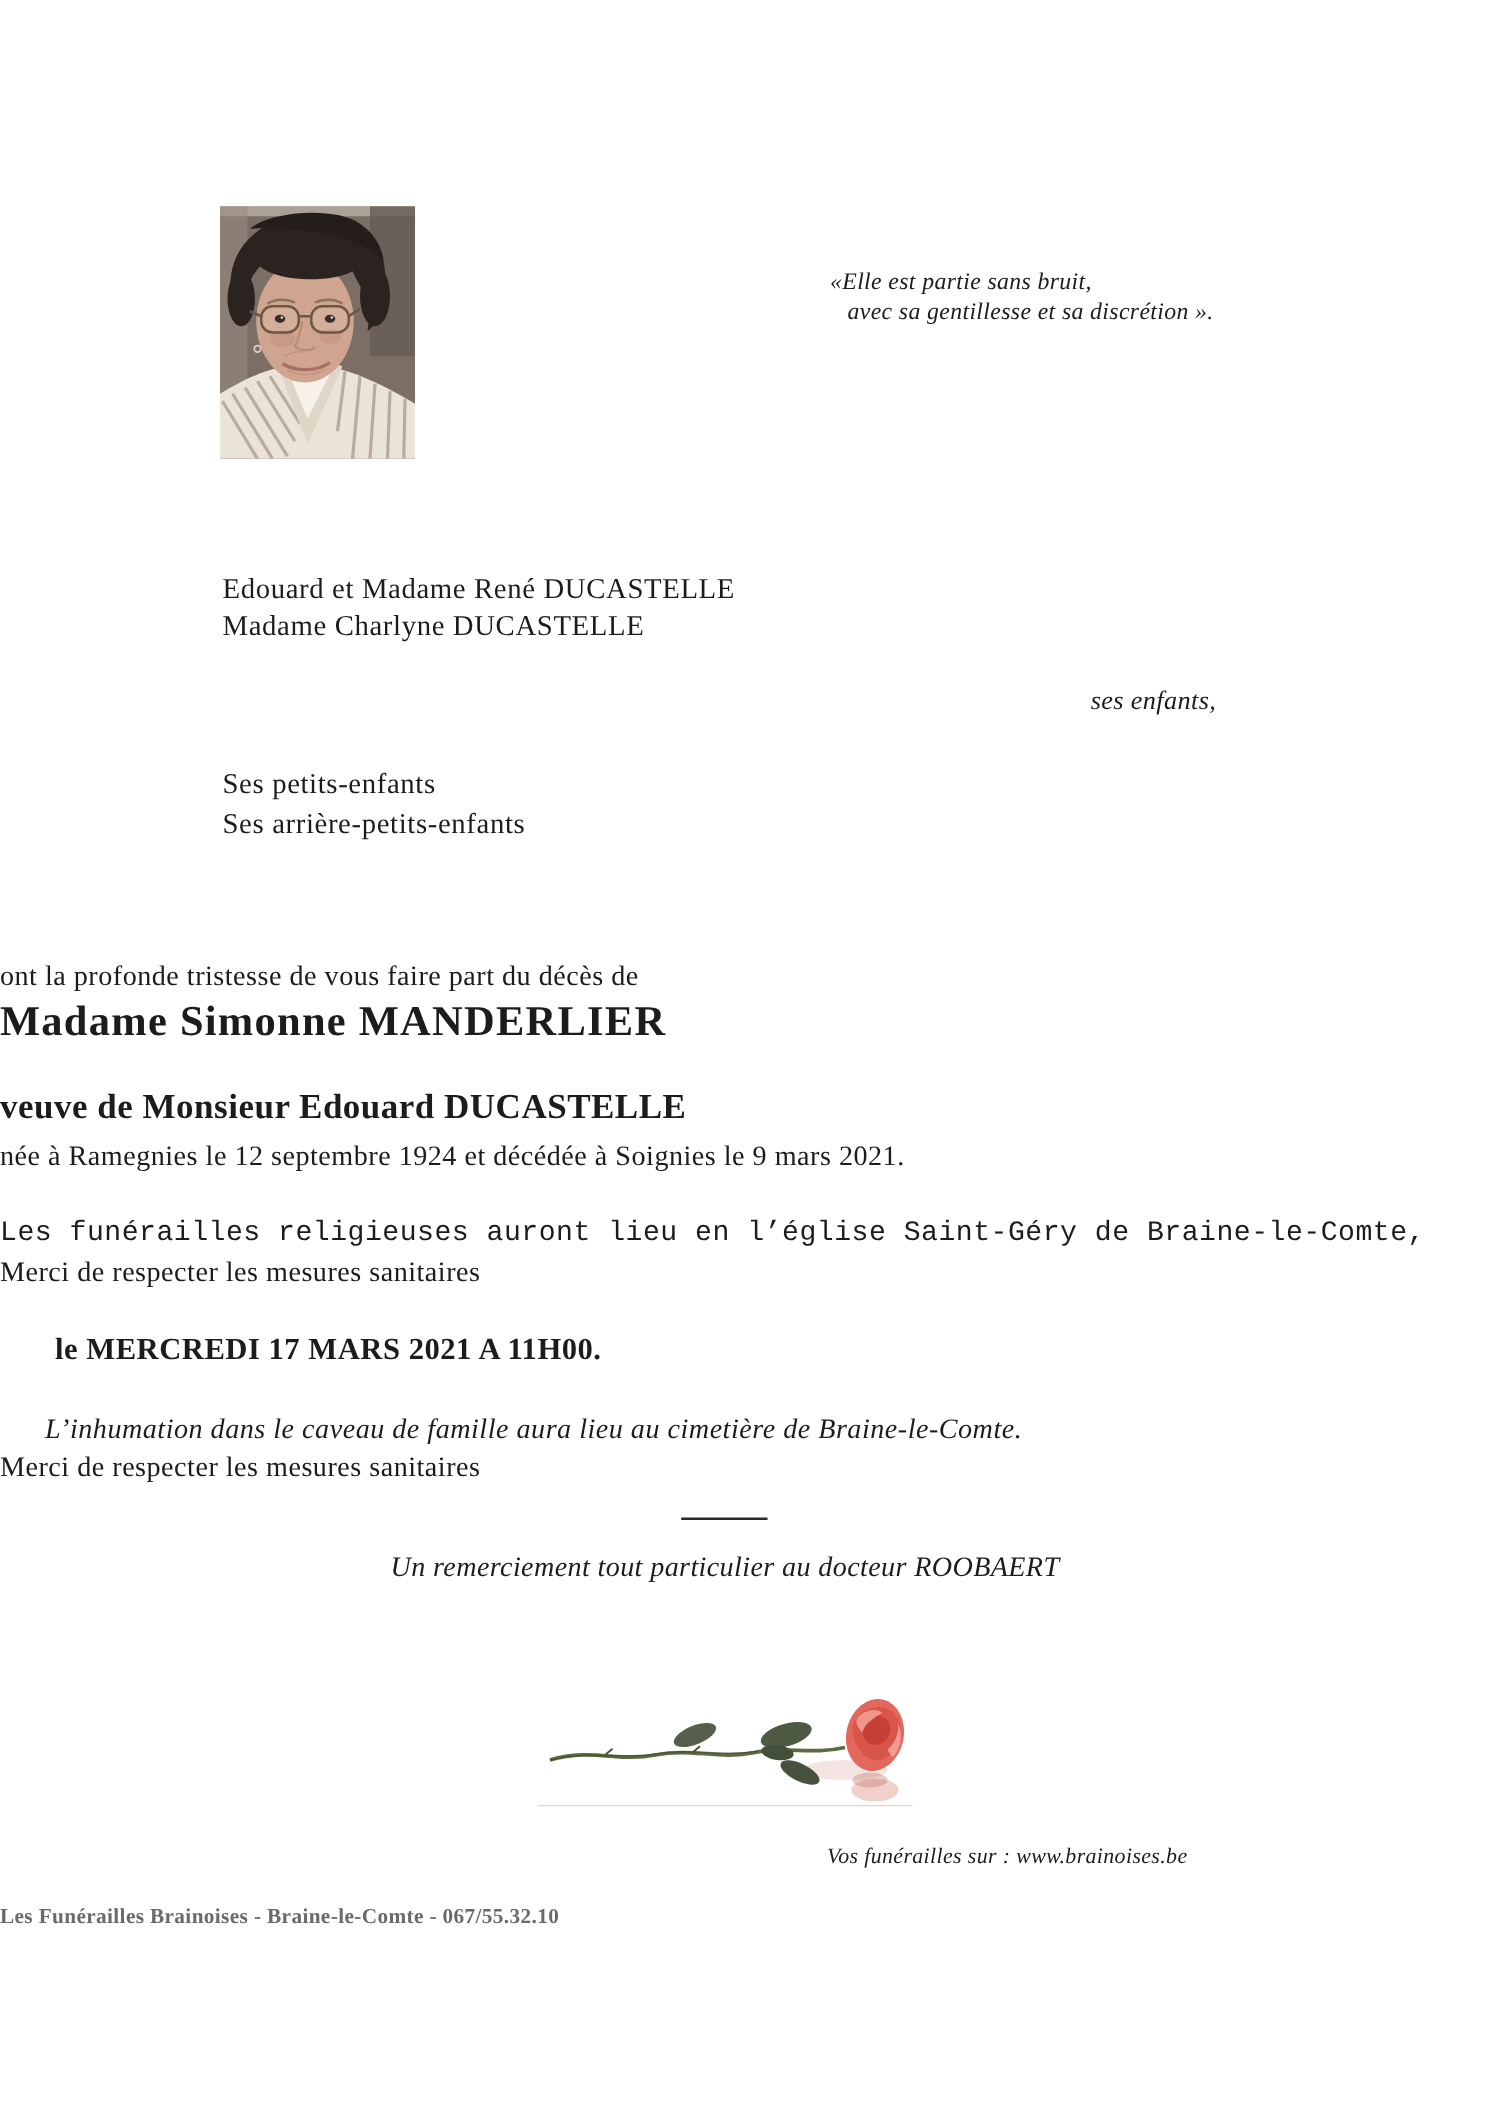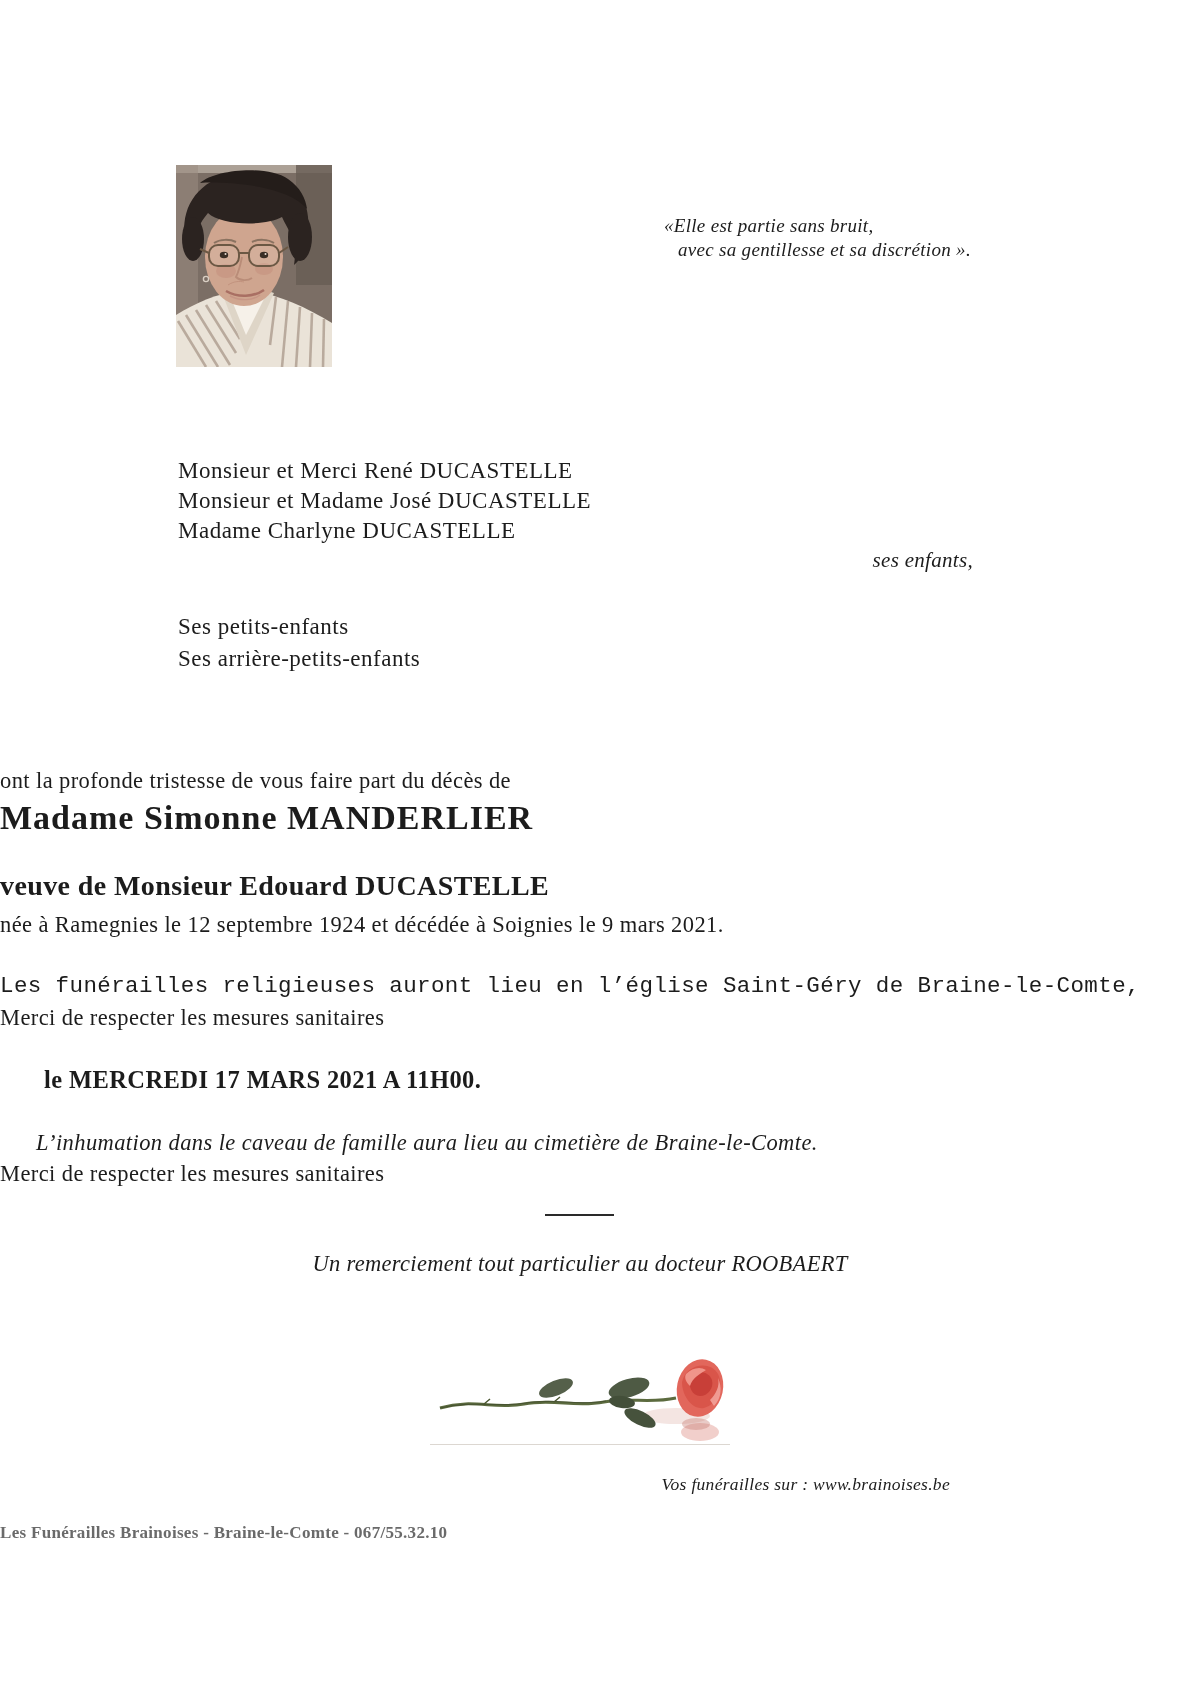--- a/index.html
+++ b/index.html
@@ -120,7 +120,7 @@
 </div>
 
 <div class="abs names-block">
-  <div>Monsieur et Merci René DUCASTELLE</div>
+  <div>Edouard et Madame René DUCASTELLE</div>
   <div>Monsieur et Madame José DUCASTELLE</div>
   <div>Madame Charlyne DUCASTELLE</div>
 </div>

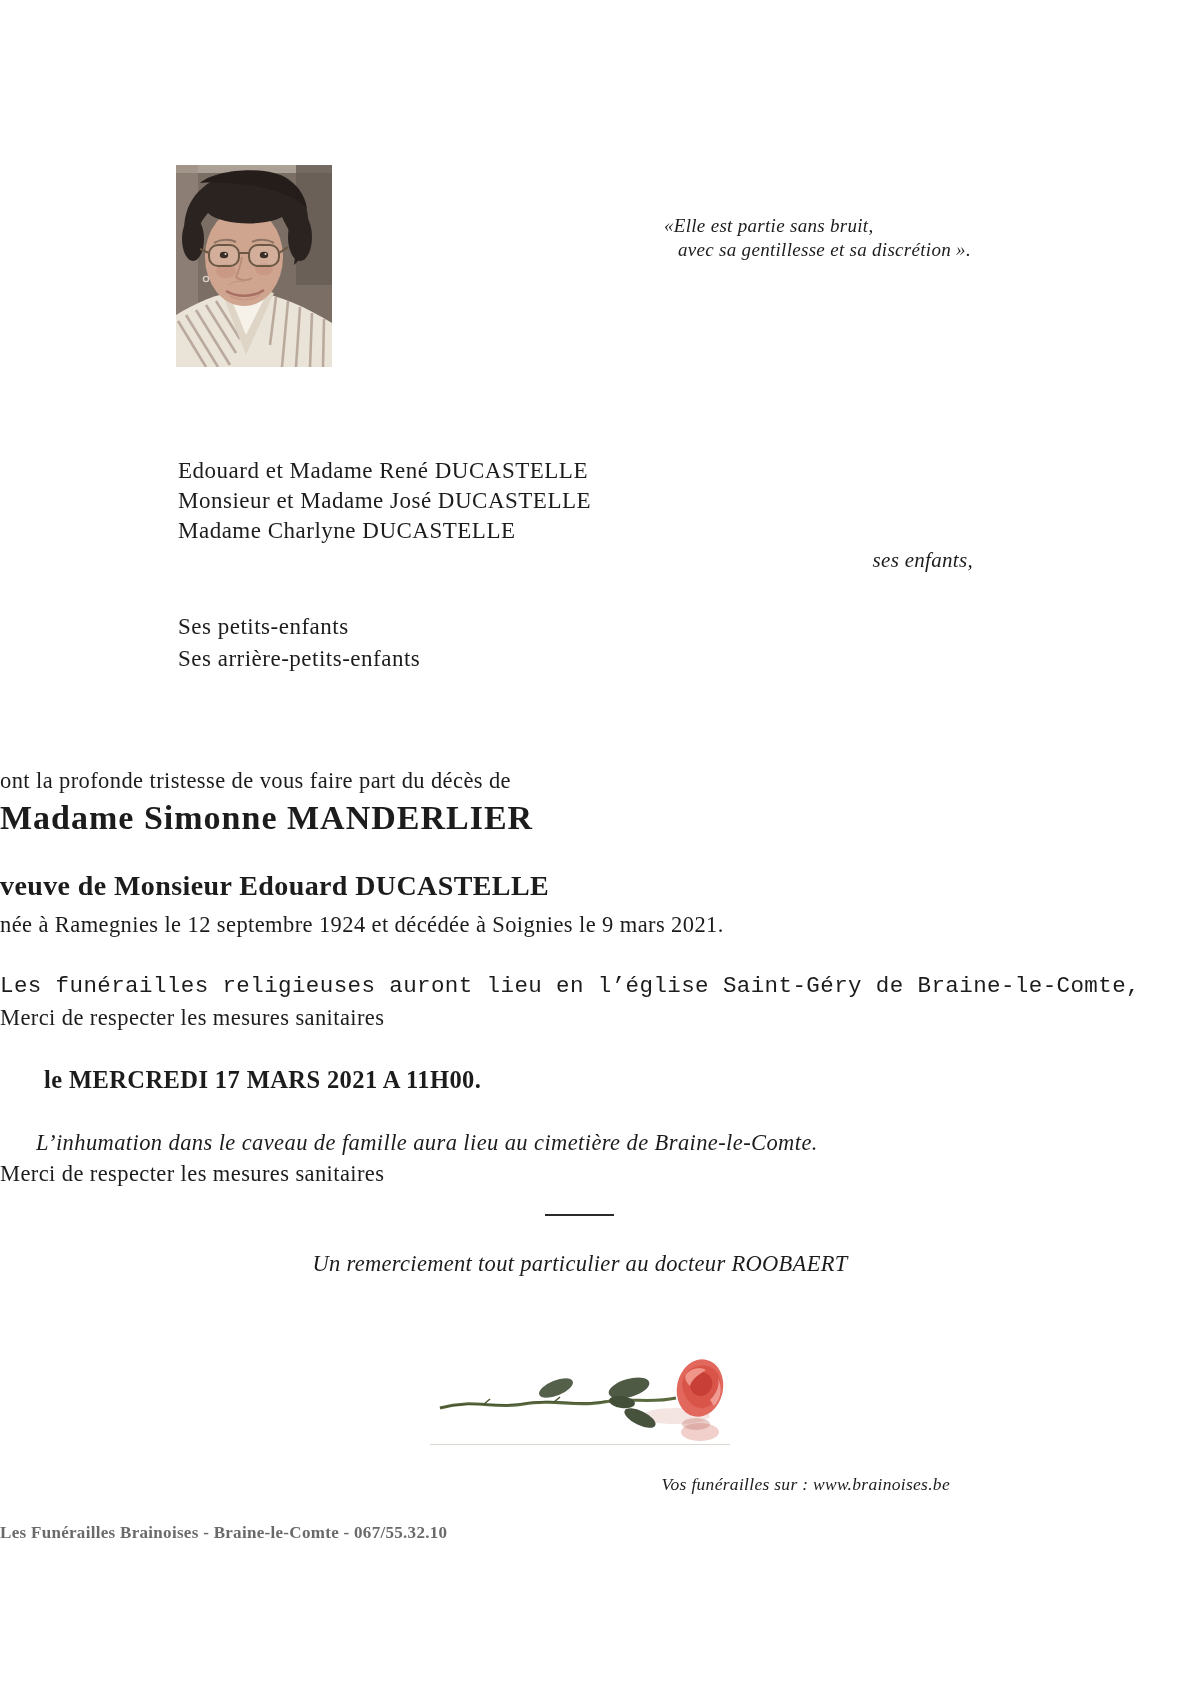--- a/index.html
+++ b/index.html
@@ -121,7 +121,6 @@
 
 <div class="abs names-block">
   <div>Edouard et Madame René DUCASTELLE</div>
-  <div>Monsieur et Madame José DUCASTELLE</div>
   <div>Madame Charlyne DUCASTELLE</div>
 </div>
 

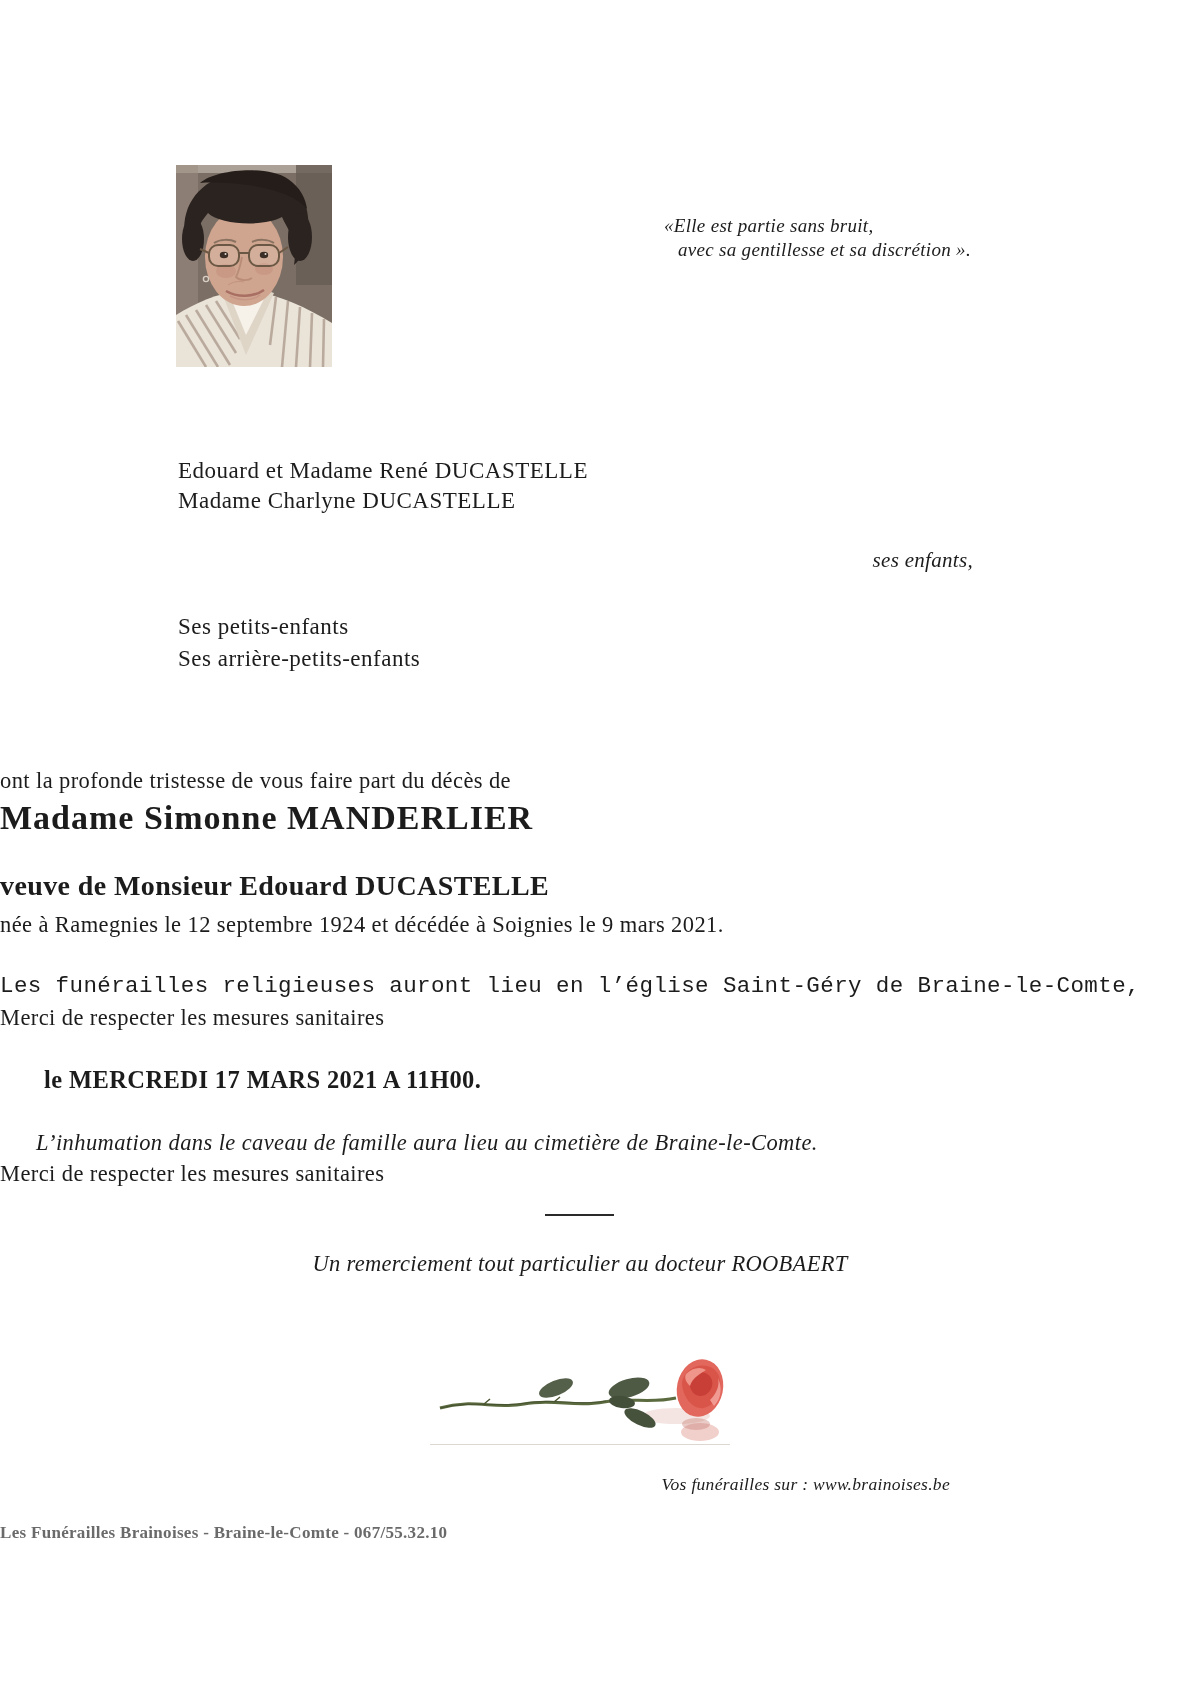--- a/index.html
+++ b/index.html
@@ -34,7 +34,7 @@
   .burial-line{top:1130px;font-style:italic;margin-left:36px;}
   .sanitary-2{top:1161px;}
   .thanks-sep{left:545px;top:1214px;width:69px;height:0;border-top:2px solid #2a2a2a;}
-  .thanks-block{top:1238px;font-size:22.5px;font-style:italic;line-height:31px;letter-spacing:.3px;text-align:center;left:0;width:1160px;margin-top:10px;}
+  .thanks-block{top:1238px;font-size:22.5px;font-style:italic;line-height:31px;letter-spacing:.3px;text-align:center;left:0;width:1160px;}
 
   .rose-wrap{left:424px;top:1344px;width:320px;height:104px;}
   .rose-shadow{left:430px;top:1444px;width:300px;height:1px;background:#dcd7d1;}

